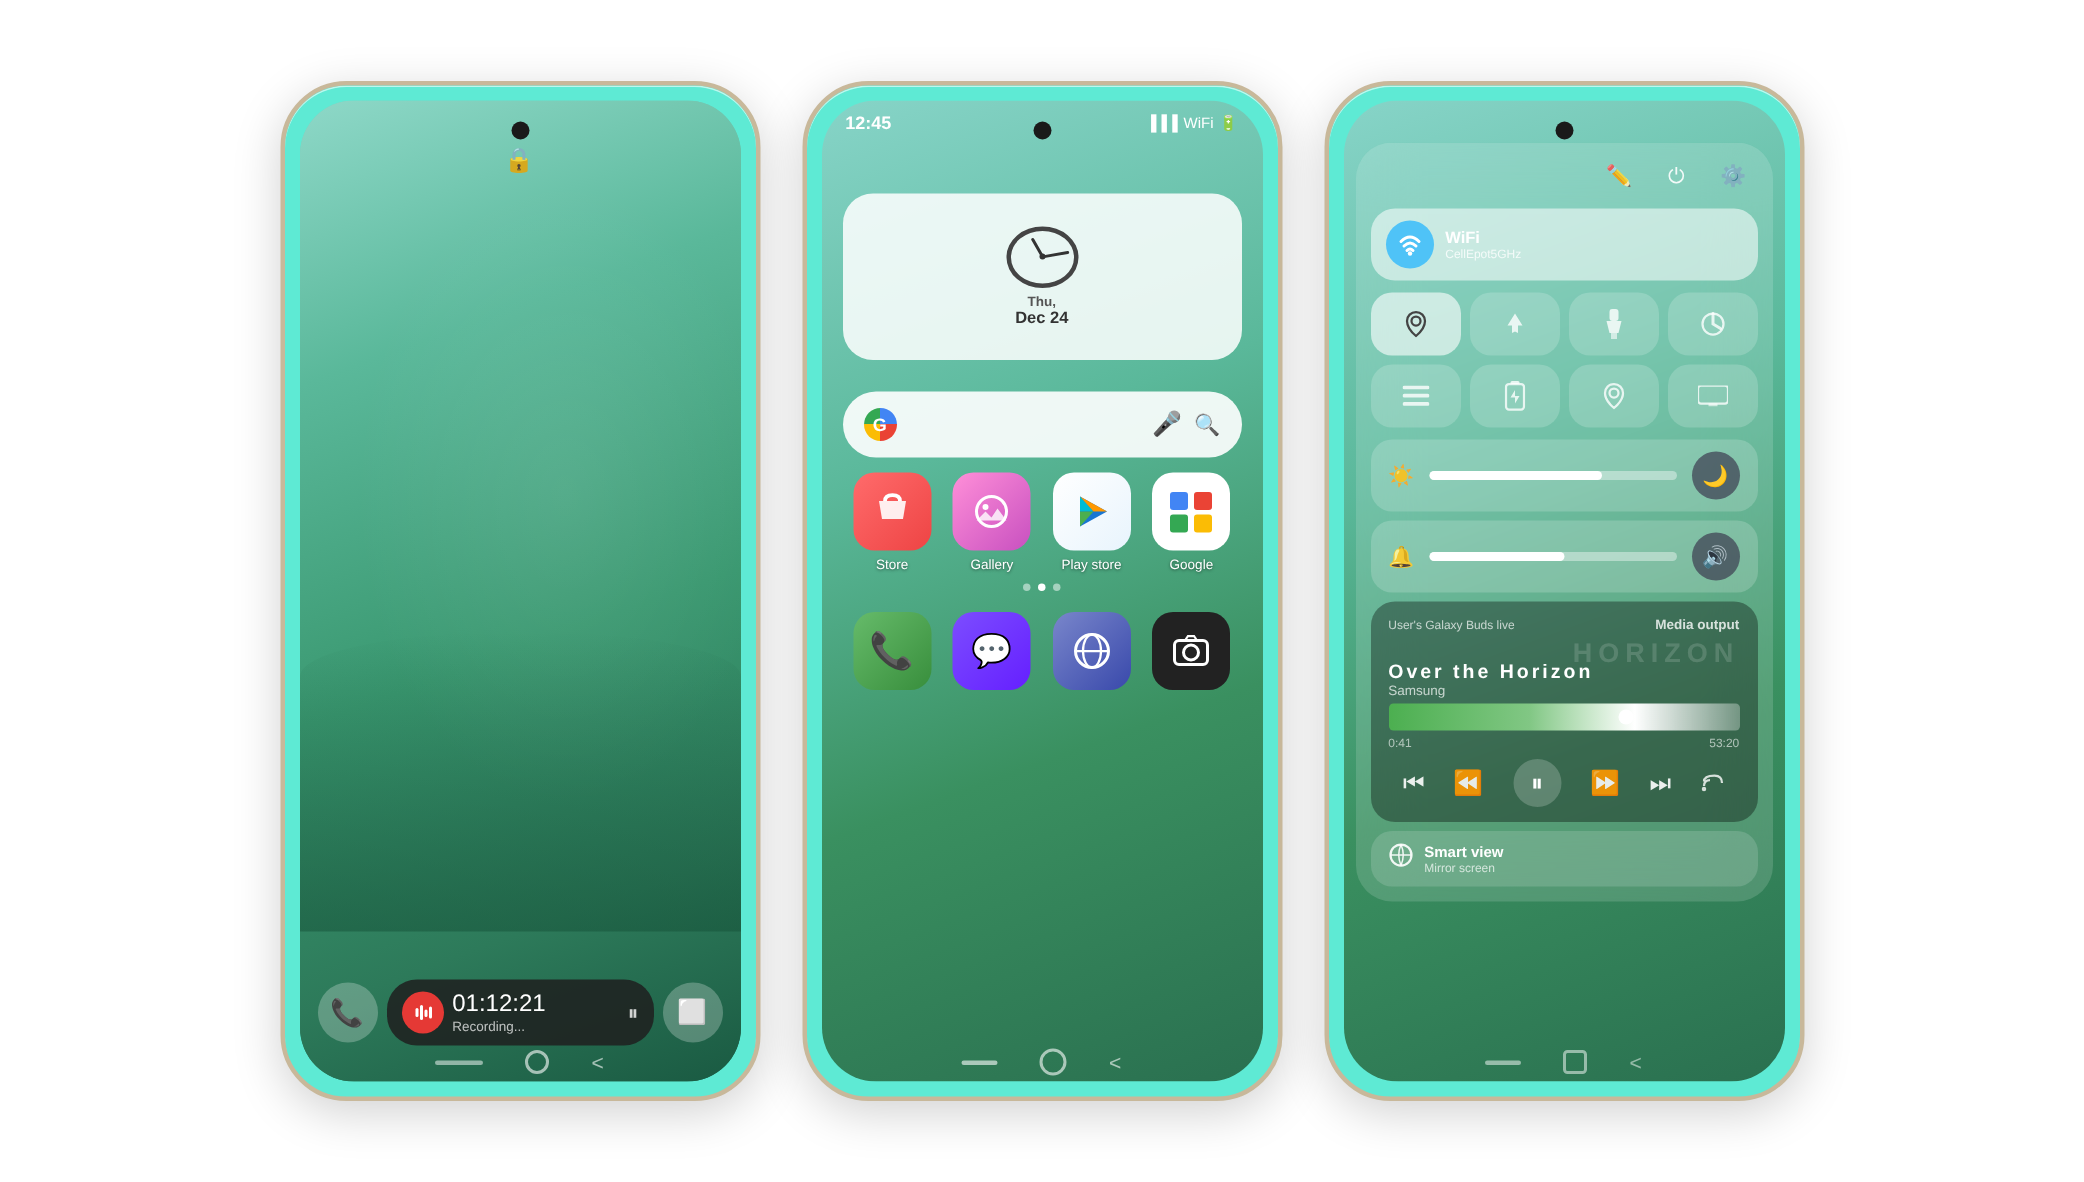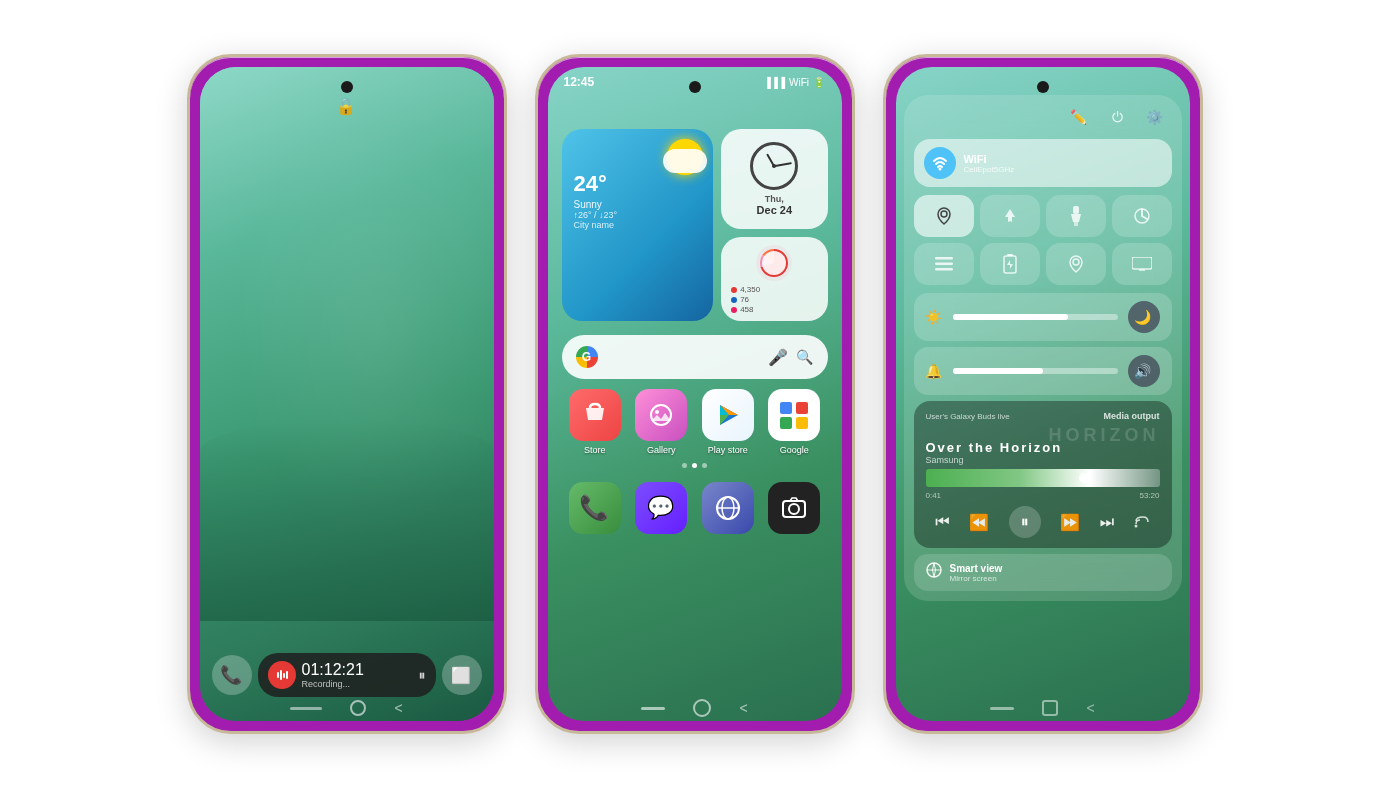--- a/index.html
+++ b/index.html
@@ -24,7 +24,7 @@
     .phone {
       border-radius: 44px;
       border: 3px solid #c8b89a;
-      background: #a21caf;
+      background: #5eead4;
       position: relative;
       overflow: hidden;
       box-shadow: 0 8px 32px rgba(0,0,0,0.18), inset 0 1px 0 rgba(255,255,255,0.6);

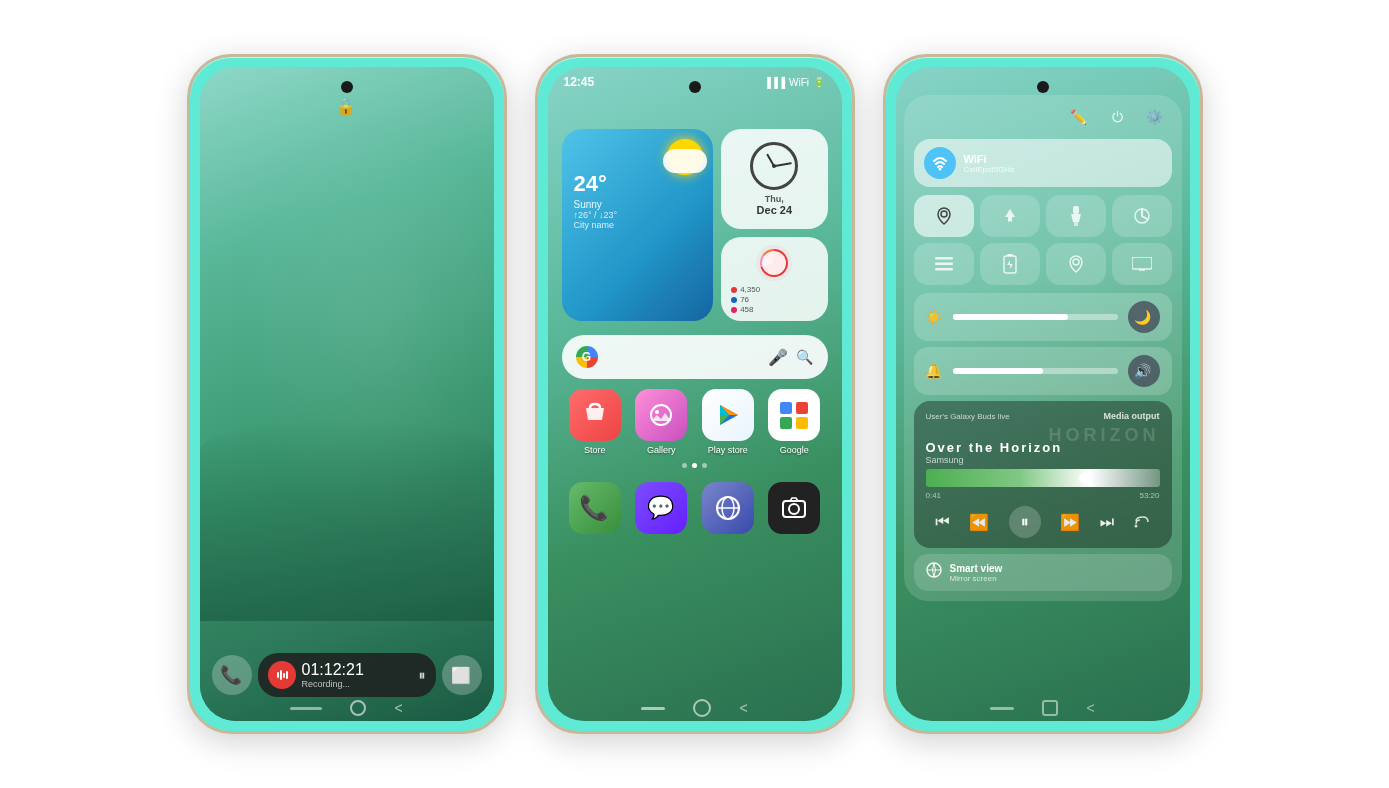--- a/index.html
+++ b/index.html
@@ -759,14 +759,6 @@
 
         <div class="widgets-row">
 
-          <div class="weather-widget">
-            <div class="weather-sun"></div>
-            <div class="weather-cloud"></div>
-            <div class="weather-temp">24°</div>
-            <div class="weather-desc">Sunny</div>
-            <div class="weather-range">↑26° / ↓23°</div>
-            <div class="weather-city">City name</div>
-          </div>
 
           <div style="display:flex;flex-direction:column;gap:8px;flex:1;">
 

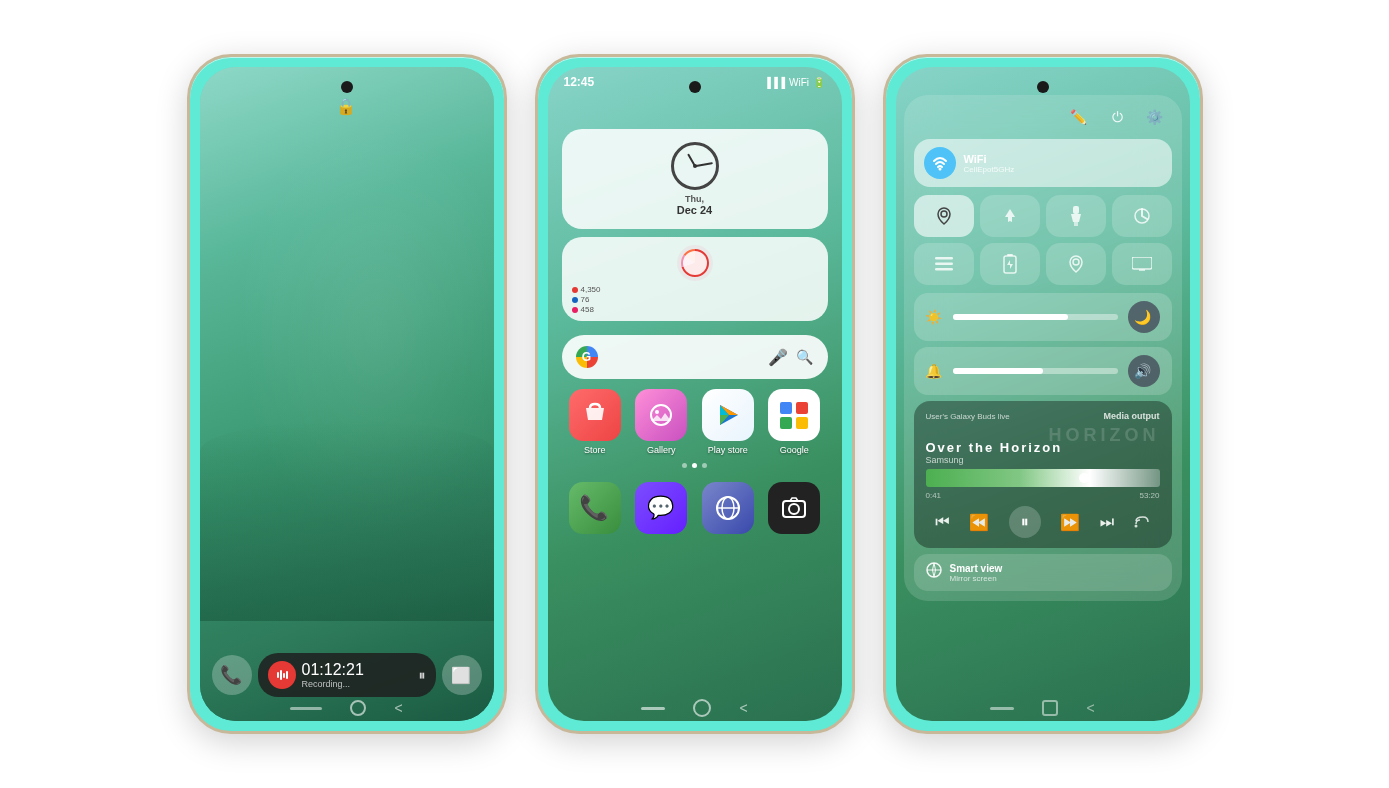--- a/index.html
+++ b/index.html
@@ -290,7 +290,7 @@
     .clock-widget {
       background: rgba(255,255,255,0.85);
       border-radius: 20px;
-      padding: 12px;
+      padding: 22px;
       display: flex;
       flex-direction: column;
       align-items: center;

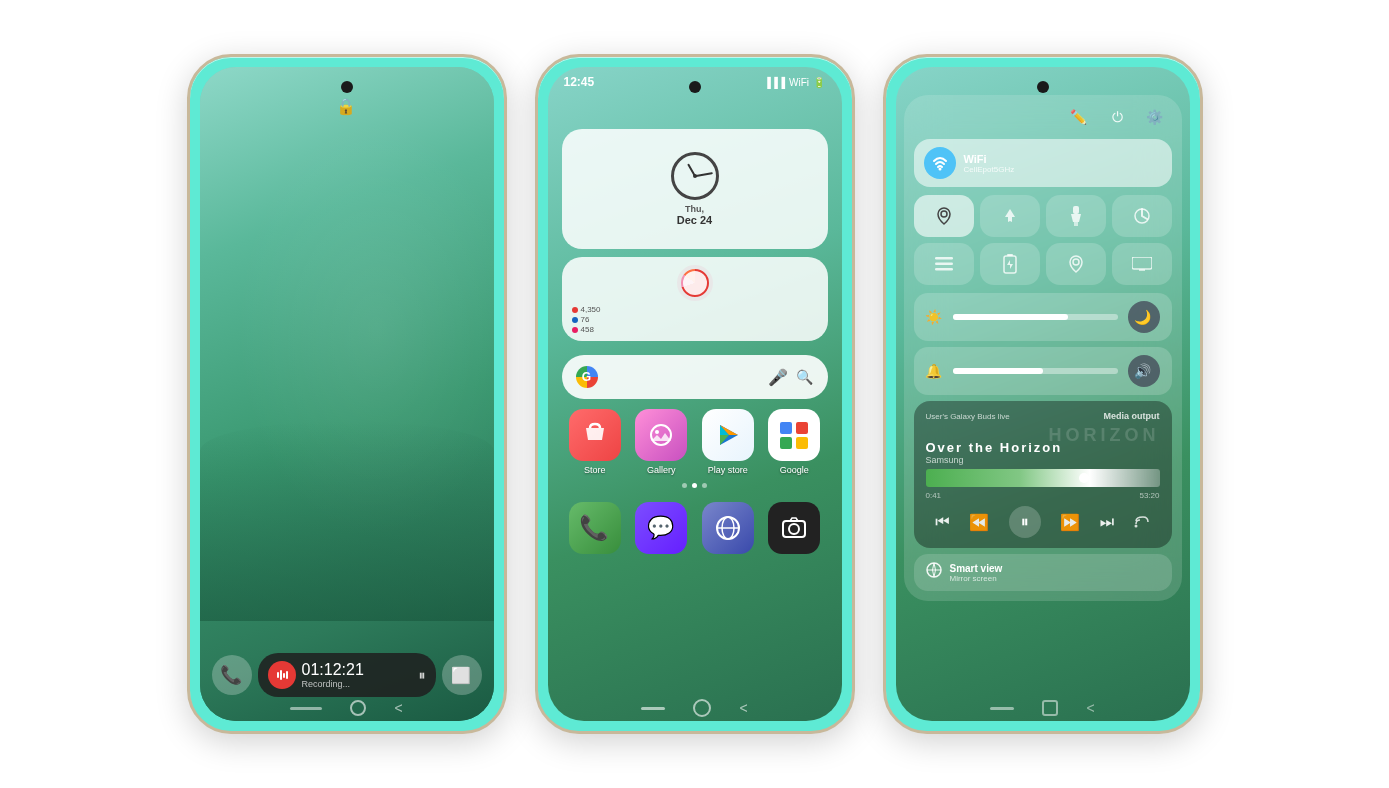--- a/index.html
+++ b/index.html
@@ -772,25 +772,6 @@
               <div class="clock-date-text">Dec 24</div>
             </div>
 
-            <div class="health-widget">
-              <div class="health-ring">
-                <div class="health-ring-inner"></div>
-              </div>
-              <div class="health-stats">
-                <div class="health-stat-row">
-                  <div class="dot-red"></div>
-                  <span>4,350</span>
-                </div>
-                <div class="health-stat-row">
-                  <div class="dot-blue"></div>
-                  <span>76</span>
-                </div>
-                <div class="health-stat-row">
-                  <div class="dot-pink"></div>
-                  <span>458</span>
-                </div>
-              </div>
-            </div>
           </div>
         </div>
 

